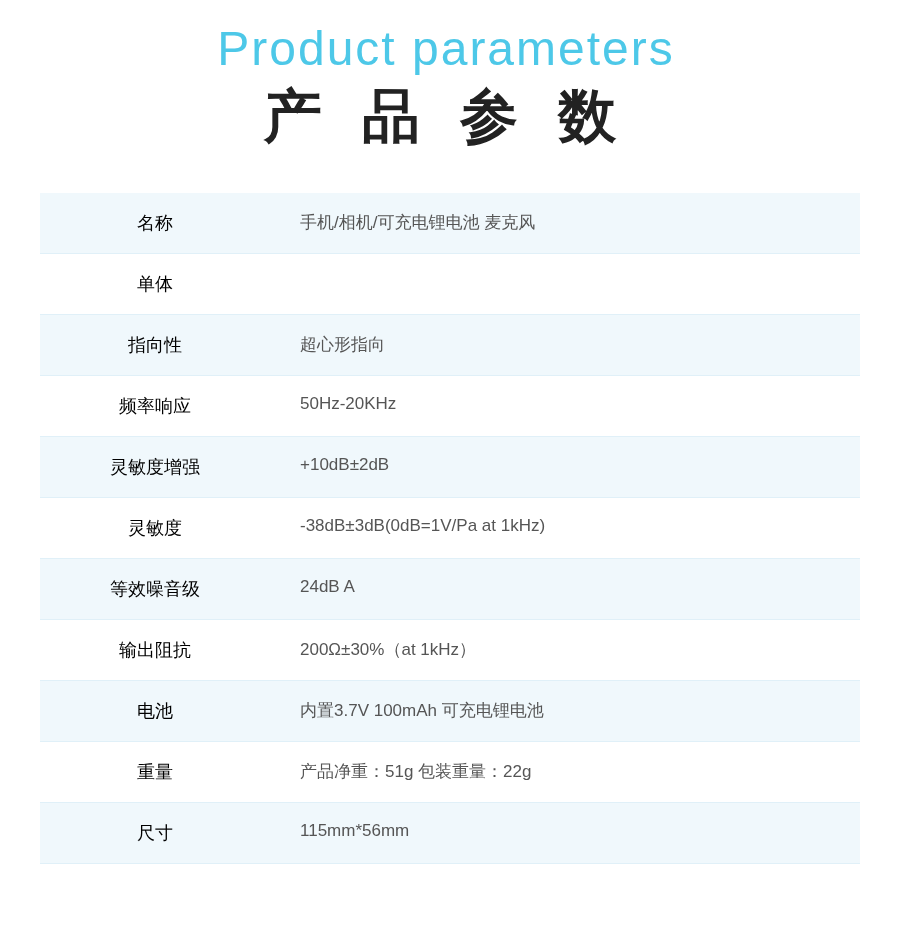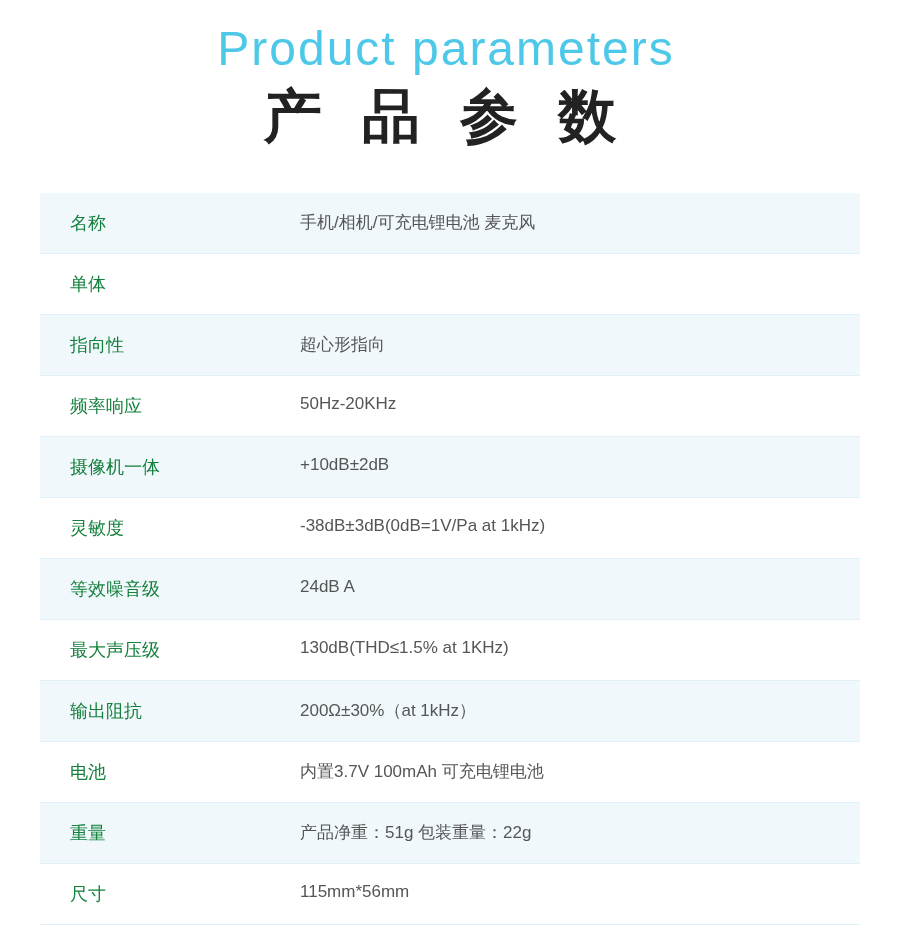--- a/index.html
+++ b/index.html
@@ -66,8 +66,9 @@
       min-width: 220px;
       padding: 18px 20px 18px 30px;
       font-size: 18px;
-      color: #15803d;
+      color: #000000;
       font-weight: 500;
+      text-align: center;
     }
 
     .param-value {

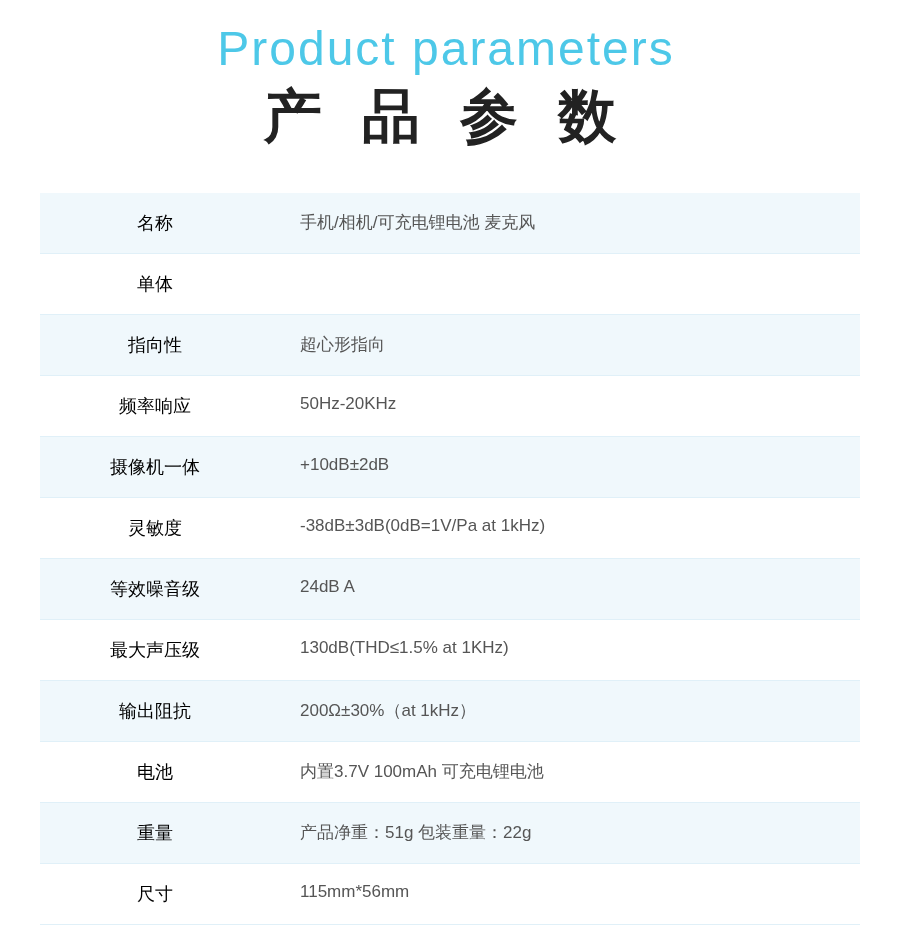--- a/index.html
+++ b/index.html
@@ -104,7 +104,7 @@
       <div class="param-value">50Hz-20KHz</div>
     </div>
     <div class="param-row">
-      <div class="param-label">摄像机一体</div>
+      <div class="param-label">灵敏度增强</div>
       <div class="param-value">+10dB±2dB</div>
     </div>
     <div class="param-row">

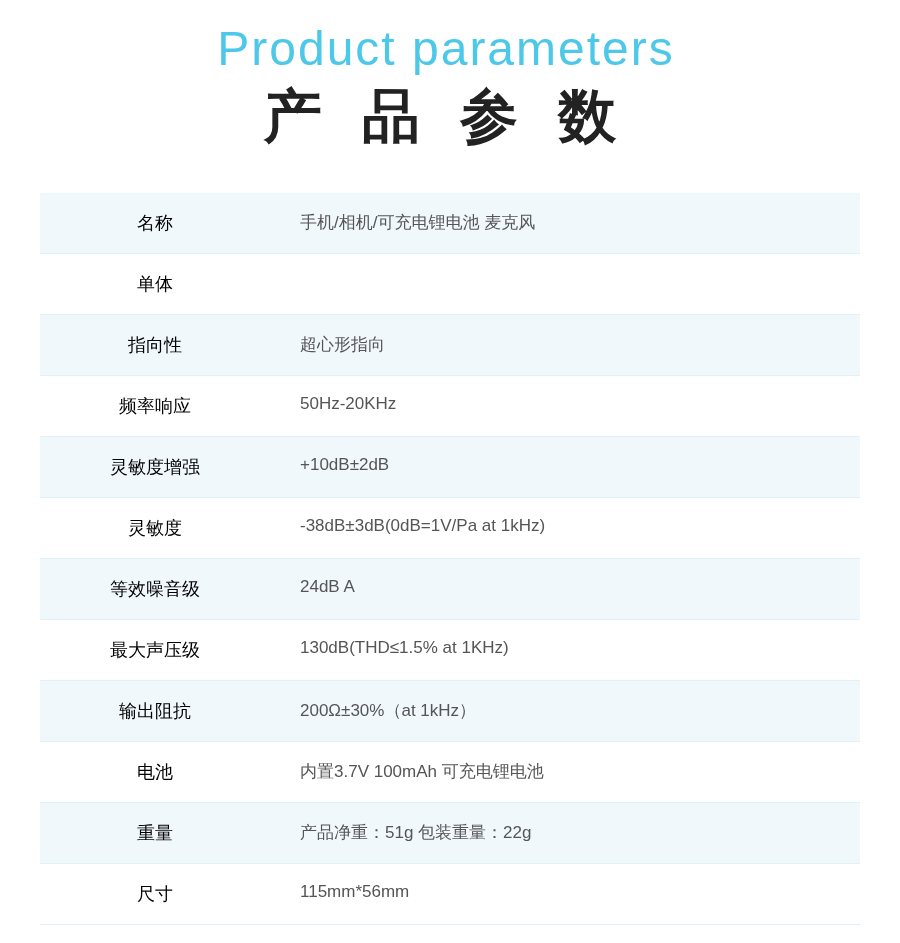--- a/index.html
+++ b/index.html
@@ -116,10 +116,6 @@
       <div class="param-value">24dB A</div>
     </div>
     <div class="param-row">
-      <div class="param-label">最大声压级</div>
-      <div class="param-value">130dB(THD≤1.5% at 1KHz)</div>
-    </div>
-    <div class="param-row">
       <div class="param-label">输出阻抗</div>
       <div class="param-value">200Ω±30%（at 1kHz）</div>
     </div>

